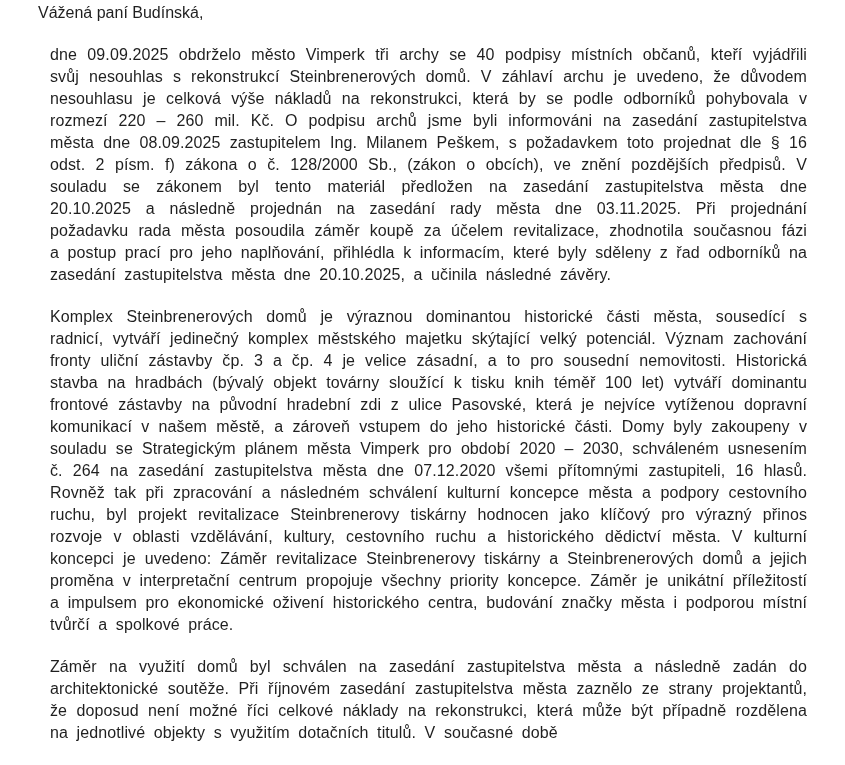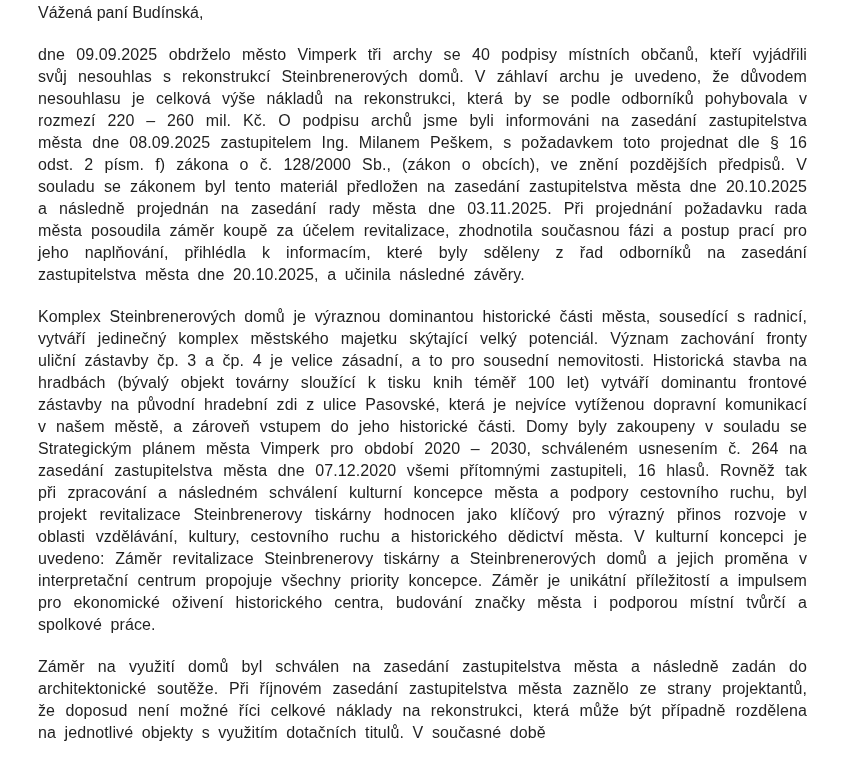--- a/index.html
+++ b/index.html
@@ -25,7 +25,7 @@
     text-align: left;
   }
   .para {
-    margin: 20px 0 0 0;
+    margin: 20px 0 0 12px;
     text-align: justify;
     word-spacing: 4px;
     letter-spacing: 0.1px;

